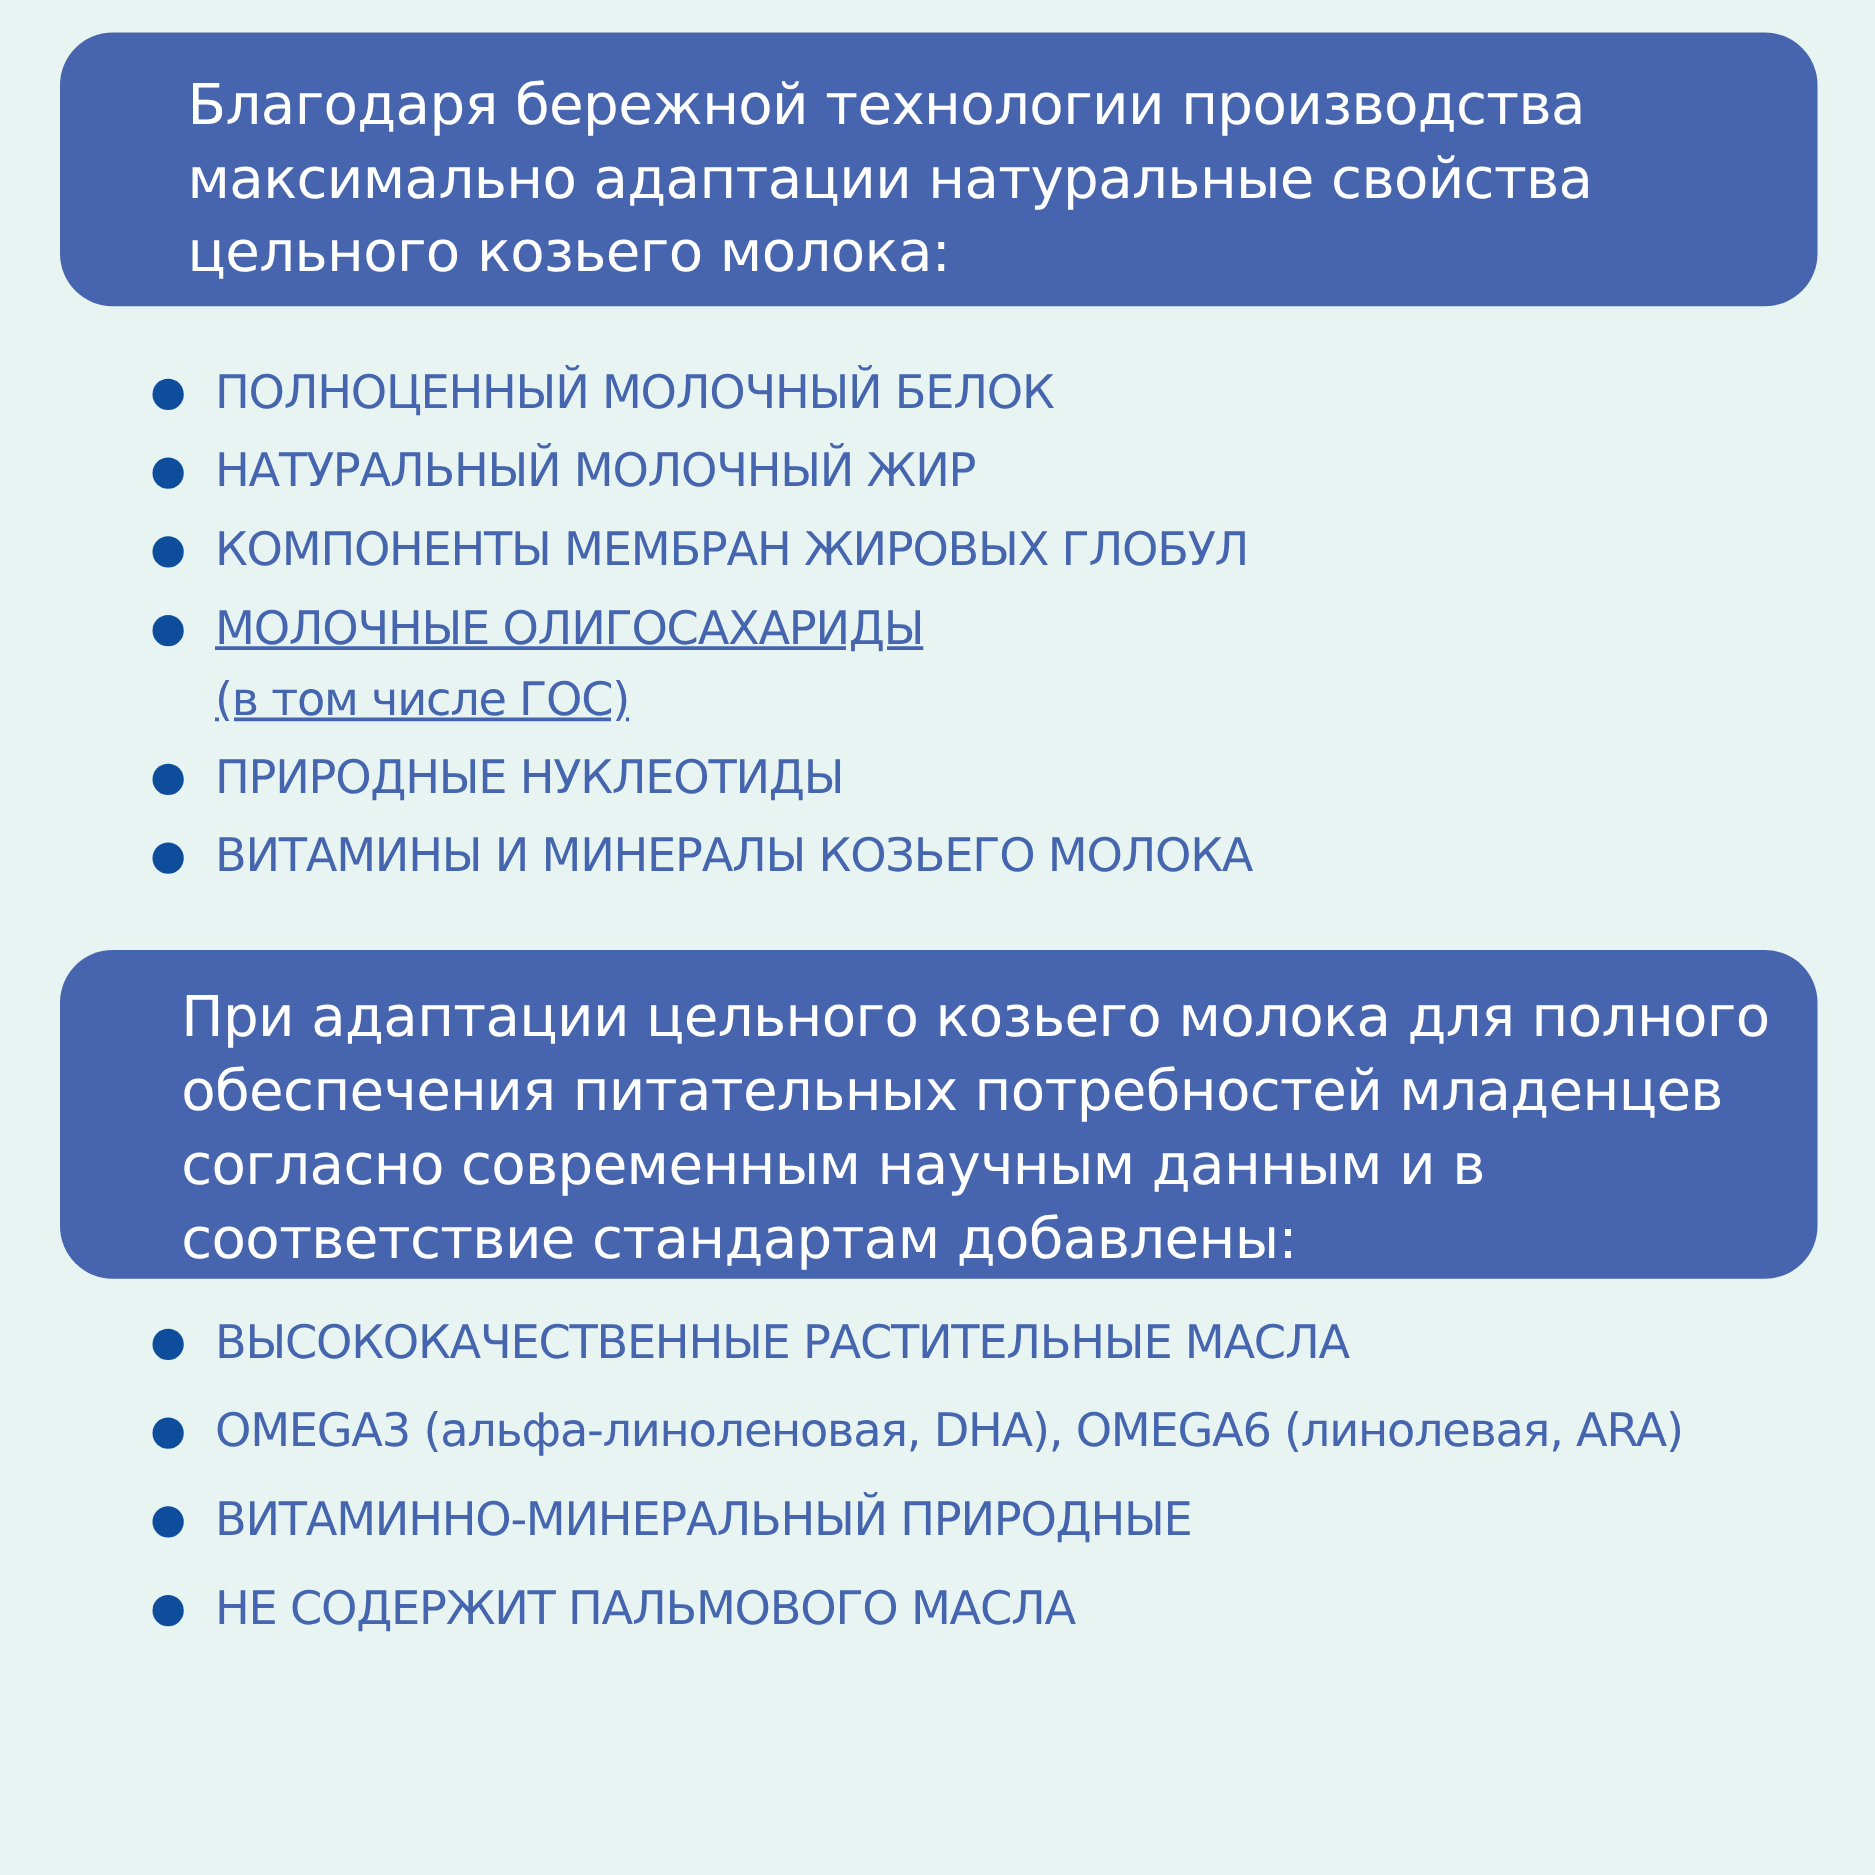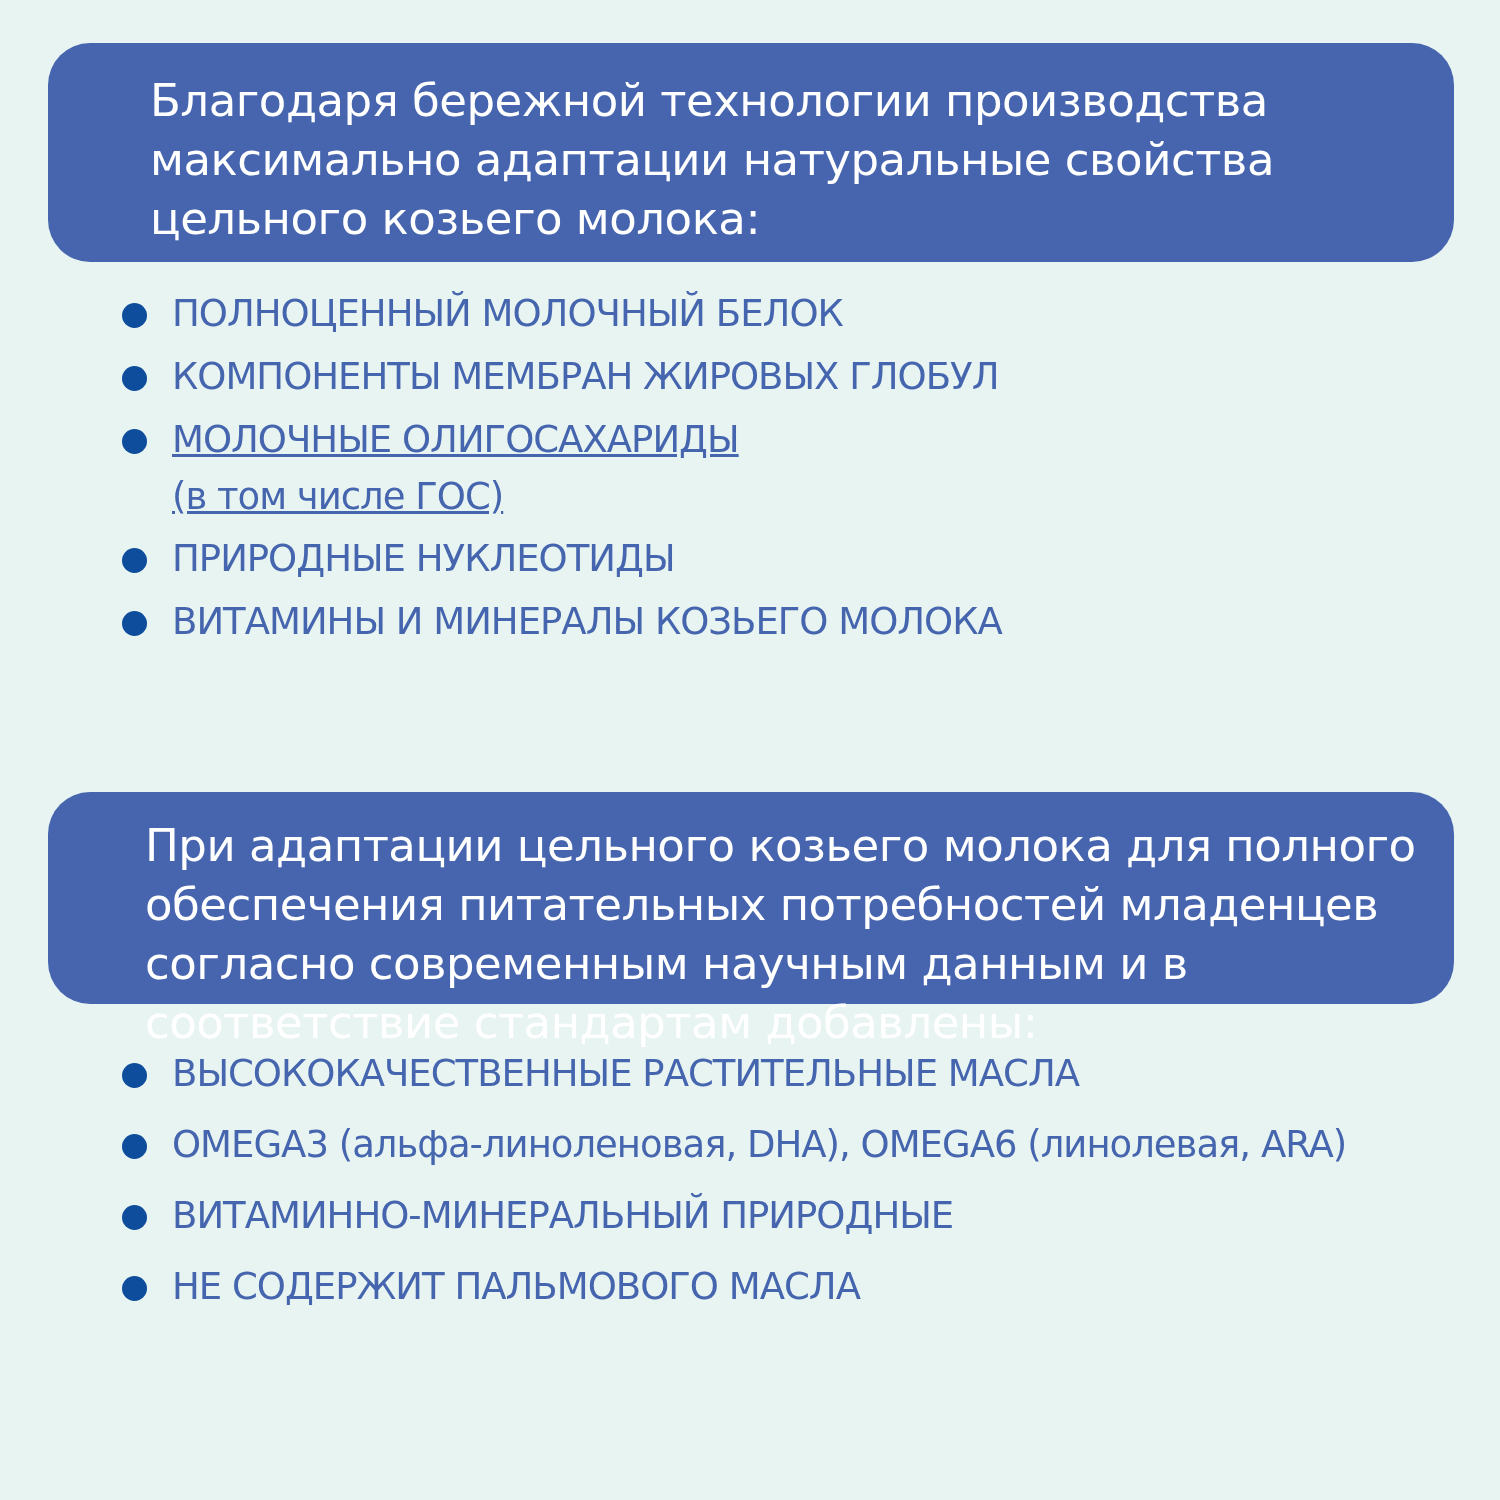--- a/index.html
+++ b/index.html
@@ -5,7 +5,7 @@
   html, body { margin:0; padding:0; }
   body { width:1500px; height:1500px; background:#e8f4f2; position:relative; overflow:hidden; font-family:"DejaVu Sans", sans-serif; }
   .box { position:absolute; left:48px; width:1406px; background:#4665ae; border-radius:42px; color:#ffffff; box-sizing:border-box; }
-  .box1 { top:43px; height:219px; padding:28px 0 0 102px; }
+  .box1 { top:26px; height:219px; padding:28px 0 0 102px; }
   .box2 { top:760px; height:212px; padding:24px 0 0 97px;margin-top:32px; }
   .box .line { font-size:45px; line-height:59px; white-space:nowrap; letter-spacing:-0.5px; }
   .list { position:absolute; left:120px; margin:0; padding:0; list-style:none; }

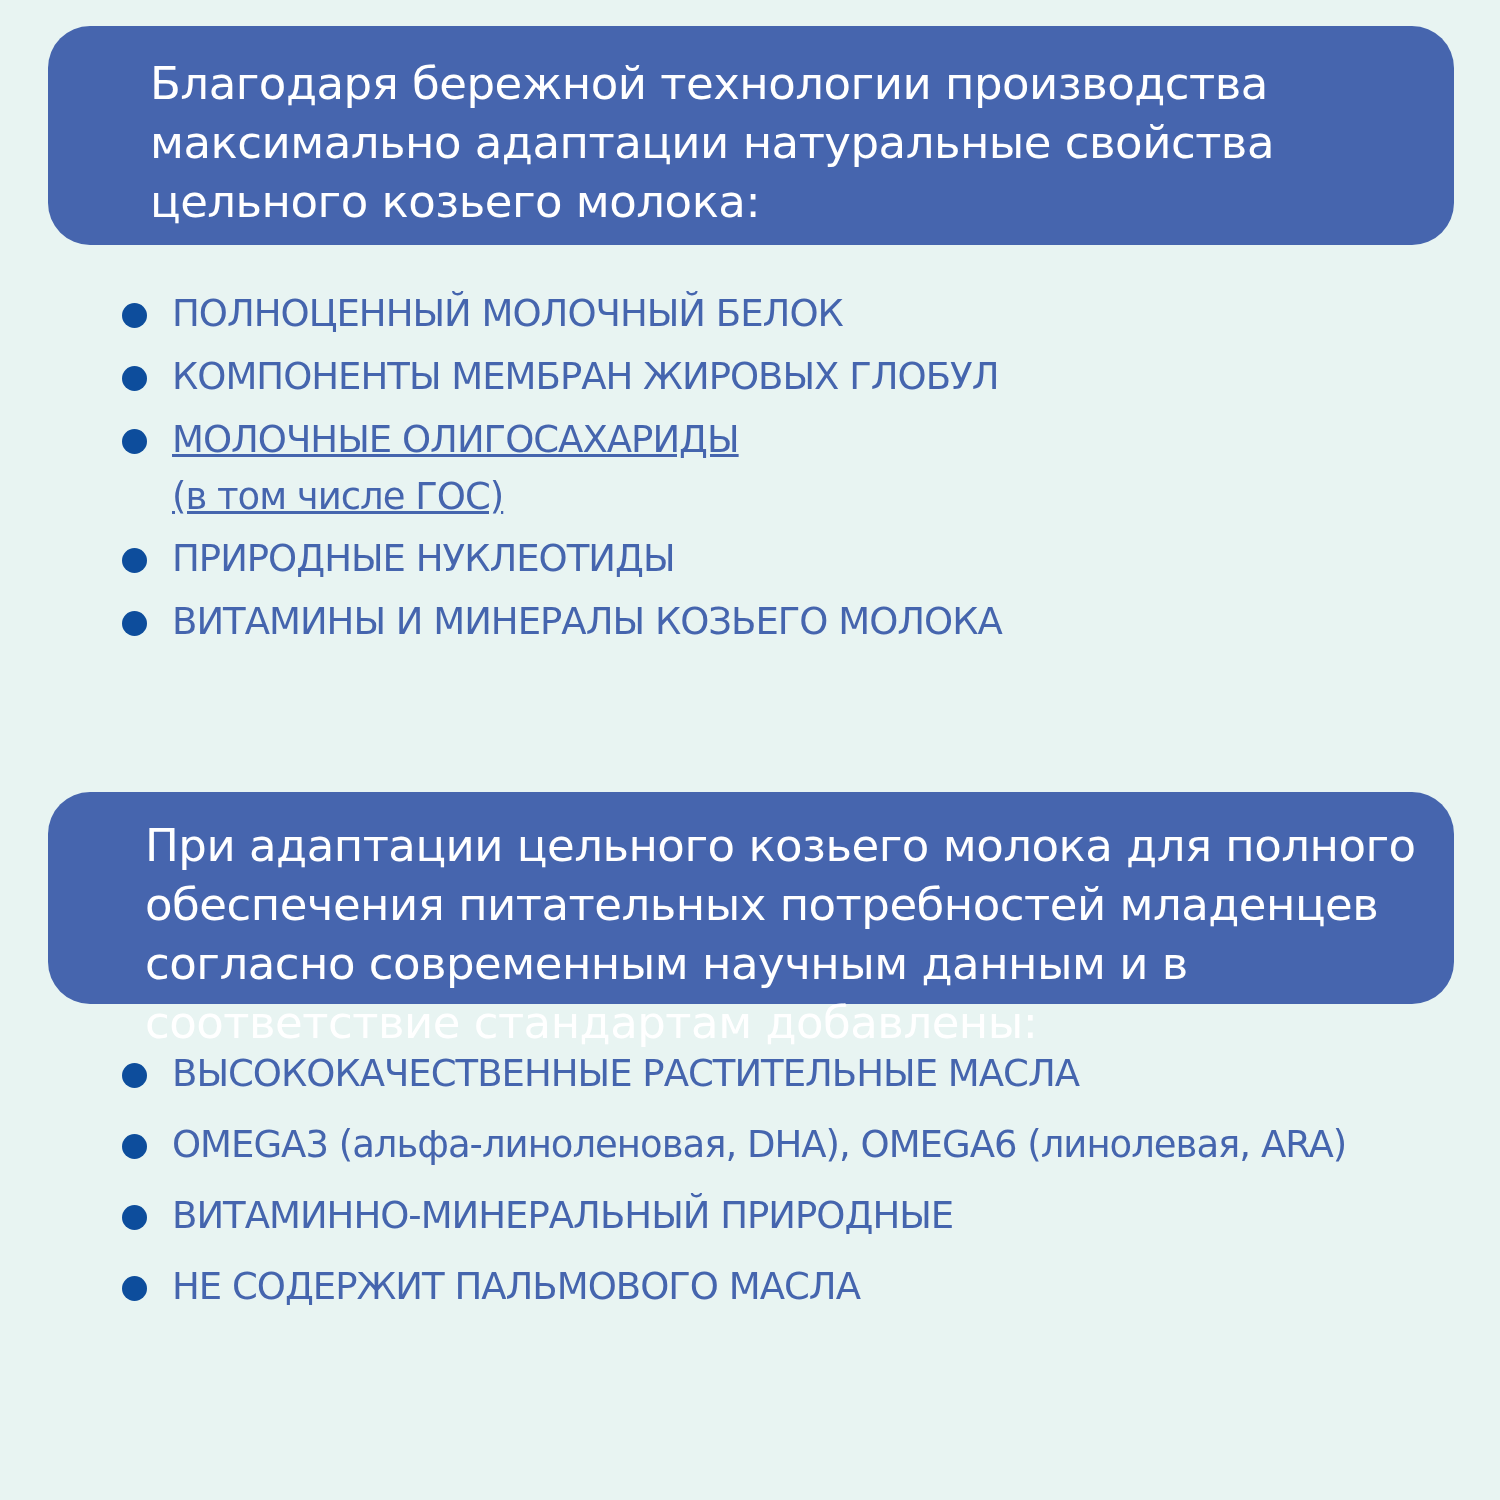--- a/index.html
+++ b/index.html
@@ -29,6 +29,7 @@
 
 <ul class="list list1">
   <li class="item"><span class="dot"></span><span>ПОЛНОЦЕННЫЙ МОЛОЧНЫЙ БЕЛОК</span></li>
+  <li class="item"><span class="dot"></span><span>НАТУРАЛЬНЫЙ МОЛОЧНЫЙ ЖИР</span></li>
   <li class="item"><span class="dot"></span><span>КОМПОНЕНТЫ МЕМБРАН ЖИРОВЫХ ГЛОБУЛ</span></li>
   <li class="item tall"><span class="dot"></span><span>МОЛОЧНЫЕ ОЛИГОСАХАРИДЫ</span><span class="sub">(в том числе ГОС)</span></li>
   <li class="item"><span class="dot"></span><span>ПРИРОДНЫЕ НУКЛЕОТИДЫ</span></li>

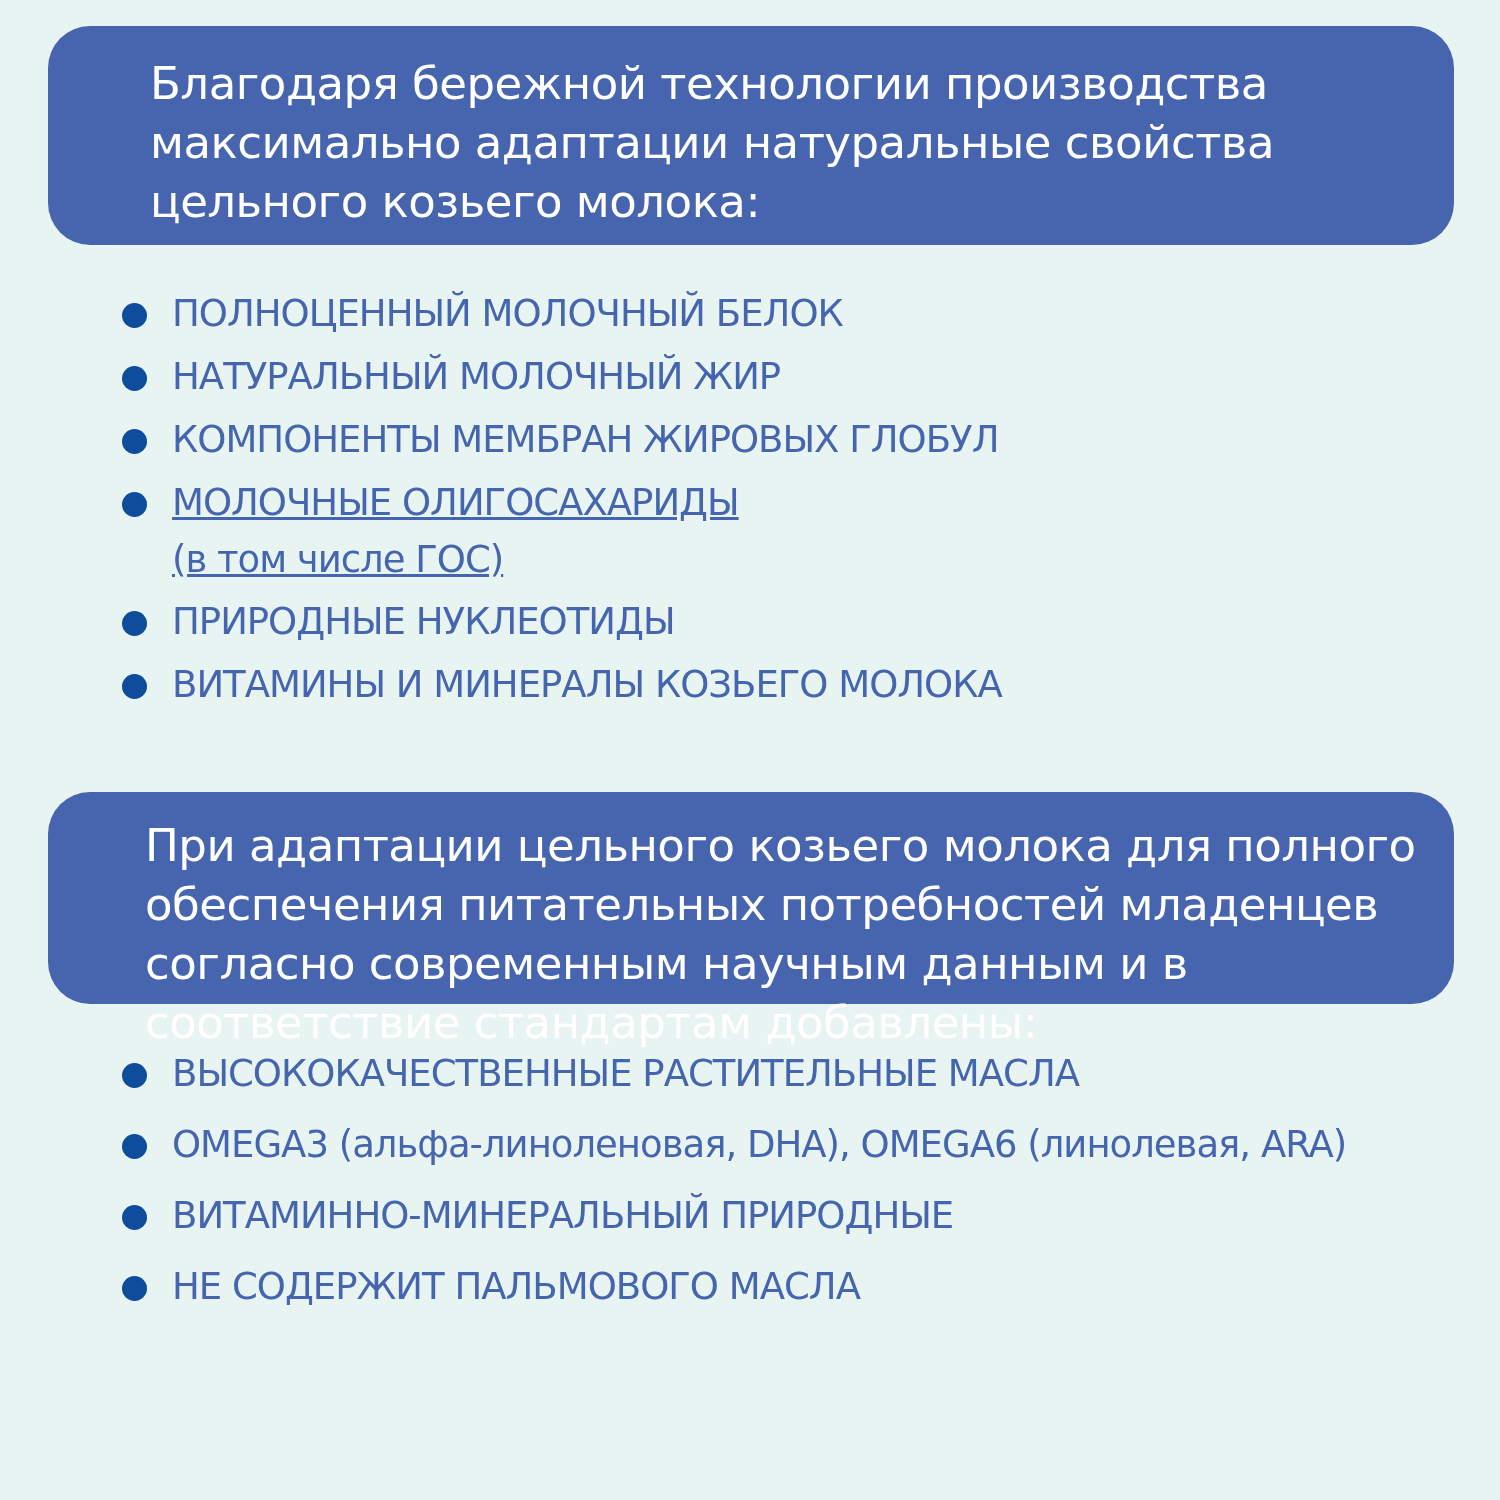--- a/index.html
+++ b/index.html
@@ -6,7 +6,7 @@
   body { width:1500px; height:1500px; background:#e8f4f2; position:relative; overflow:hidden; font-family:"DejaVu Sans", sans-serif; }
   .box { position:absolute; left:48px; width:1406px; background:#4665ae; border-radius:42px; color:#ffffff; box-sizing:border-box; }
   .box1 { top:26px; height:219px; padding:28px 0 0 102px; }
-  .box2 { top:760px; height:212px; padding:24px 0 0 97px;margin-top:32px; }
+  .box2 { top:760px; height:263px; padding:24px 0 0 97px; }
   .box .line { font-size:45px; line-height:59px; white-space:nowrap; letter-spacing:-0.5px; }
   .list { position:absolute; left:120px; margin:0; padding:0; list-style:none; }
   .list1 { top:285px; }

